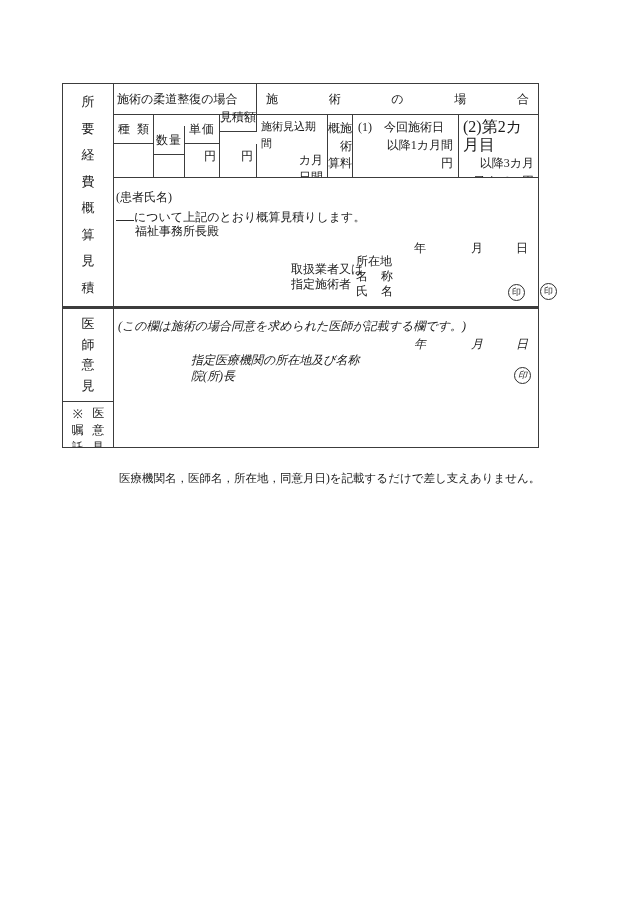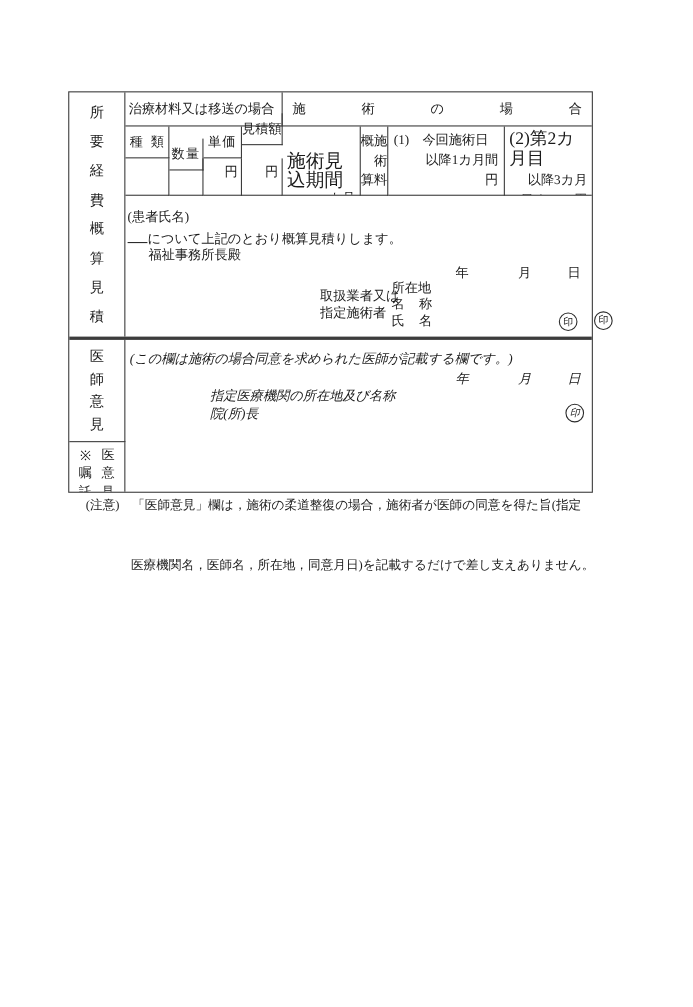--- a/index.html
+++ b/index.html
@@ -40,7 +40,7 @@
         <span>積</span>
       </div>
 
-    <div class="cell br bb" style="left:51px;top:0;width:143px;height:31px;line-height:30px;padding-left:3px;">治療材料又は移送の場合</div>
+    <div class="cell br bb" style="left:51px;top:0;width:143px;height:31px;line-height:30px;padding-left:3px;">施術の柔道整復の場合</div>
 
     <div class="cell bb hspread" style="left:194px;top:0;width:281px;height:31px;padding:0 9px;">
         <span>施</span>

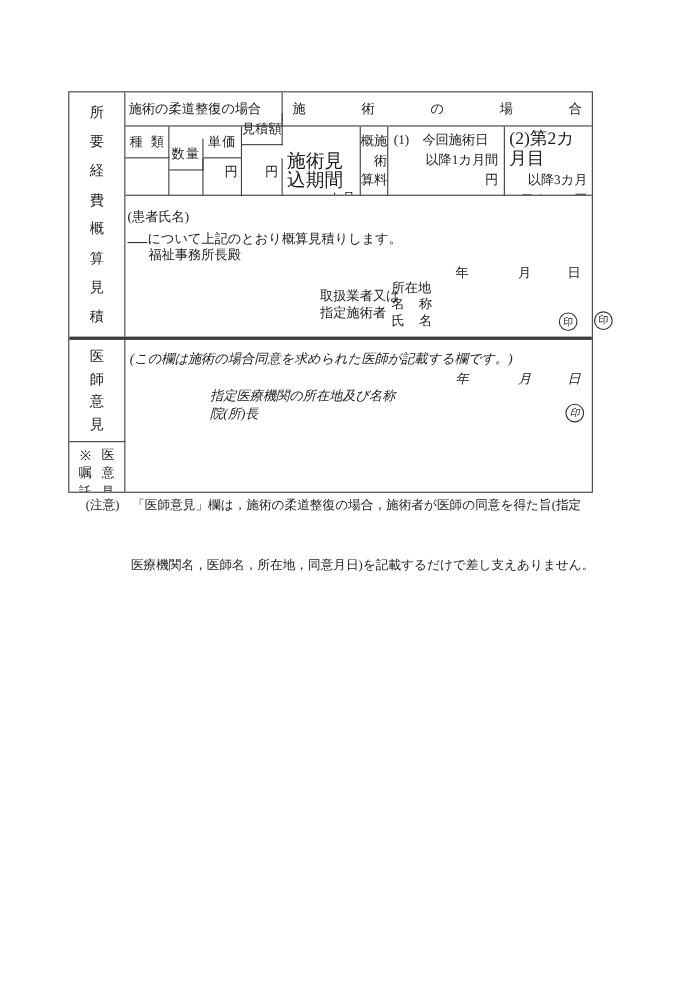--- a/index.html
+++ b/index.html
@@ -64,7 +64,7 @@
     <div class="cell br bb right" style="left:157px;top:60px;width:37px;height:34px;padding:4px 3px 0 0;">円</div>
 
     <div class="cell br bb" style="left:194px;top:31px;width:71px;height:63px;padding:3px 4px;line-height:17px;">
-      <div style="font-size:17px;margin-top:20px;">施術見込期間</div>
+      <div style="font-size:11px;">施術見込期間</div>
       <div class="right">カ月</div>
       <div class="right">日間</div>
     </div>

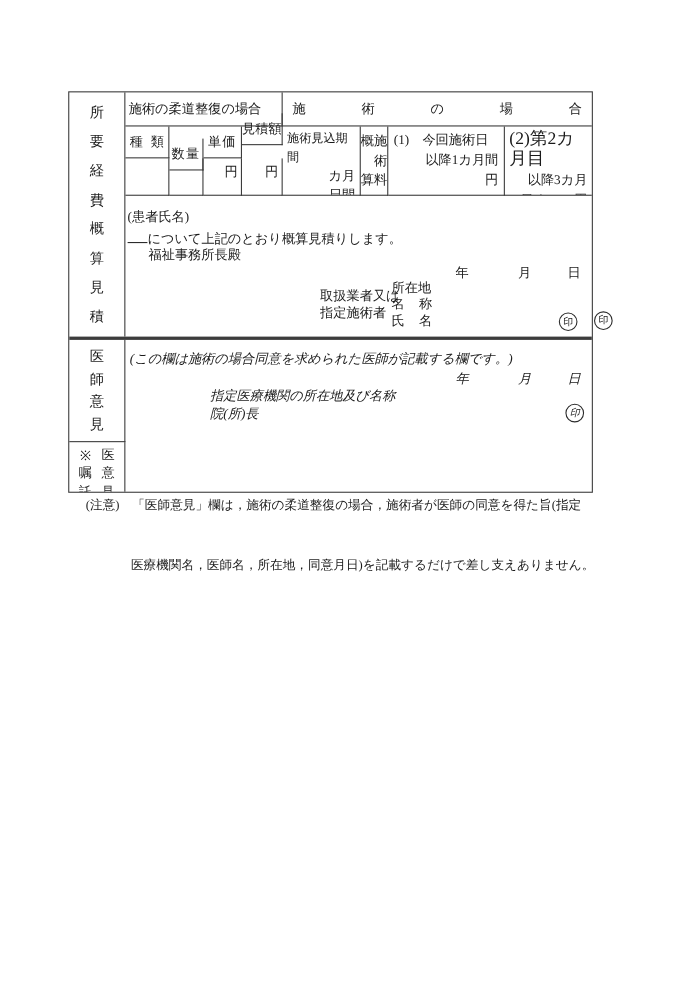--- a/index.html
+++ b/index.html
@@ -157,7 +157,6 @@
 
   <div class="seal" style="left:540px;top:283px;">印</div>
 
-  <div class="txt" style="left:78px;top:454px;font-size:11.5px;">(注意)　「医師意見」欄は，施術の柔道整復の場合，施術者が医師の同意を得た旨(指定</div>
   <div class="txt" style="left:119px;top:472px;font-size:11.5px;margin-top:36px;">医療機関名，医師名，所在地，同意月日)を記載するだけで差し支えありません。</div>
 
 </div>

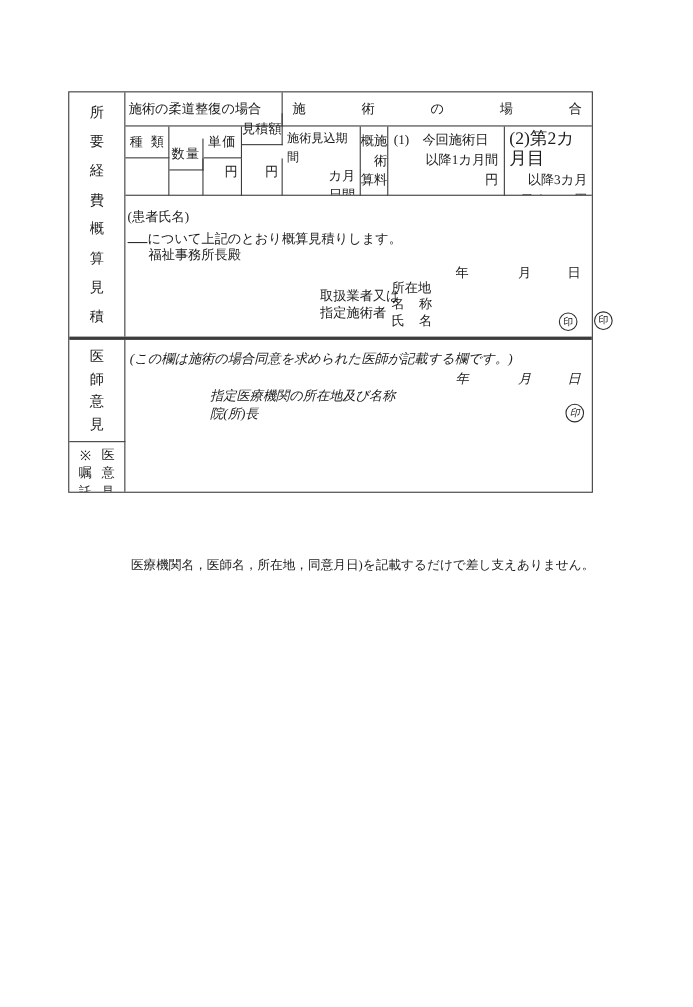--- a/index.html
+++ b/index.html
@@ -157,7 +157,7 @@
 
   <div class="seal" style="left:540px;top:283px;">印</div>
 
-  <div class="txt" style="left:119px;top:472px;font-size:11.5px;margin-top:36px;">医療機関名，医師名，所在地，同意月日)を記載するだけで差し支えありません。</div>
+  <div class="txt" style="left:119px;top:472px;font-size:11.5px;">医療機関名，医師名，所在地，同意月日)を記載するだけで差し支えありません。</div>
 
 </div>
 

